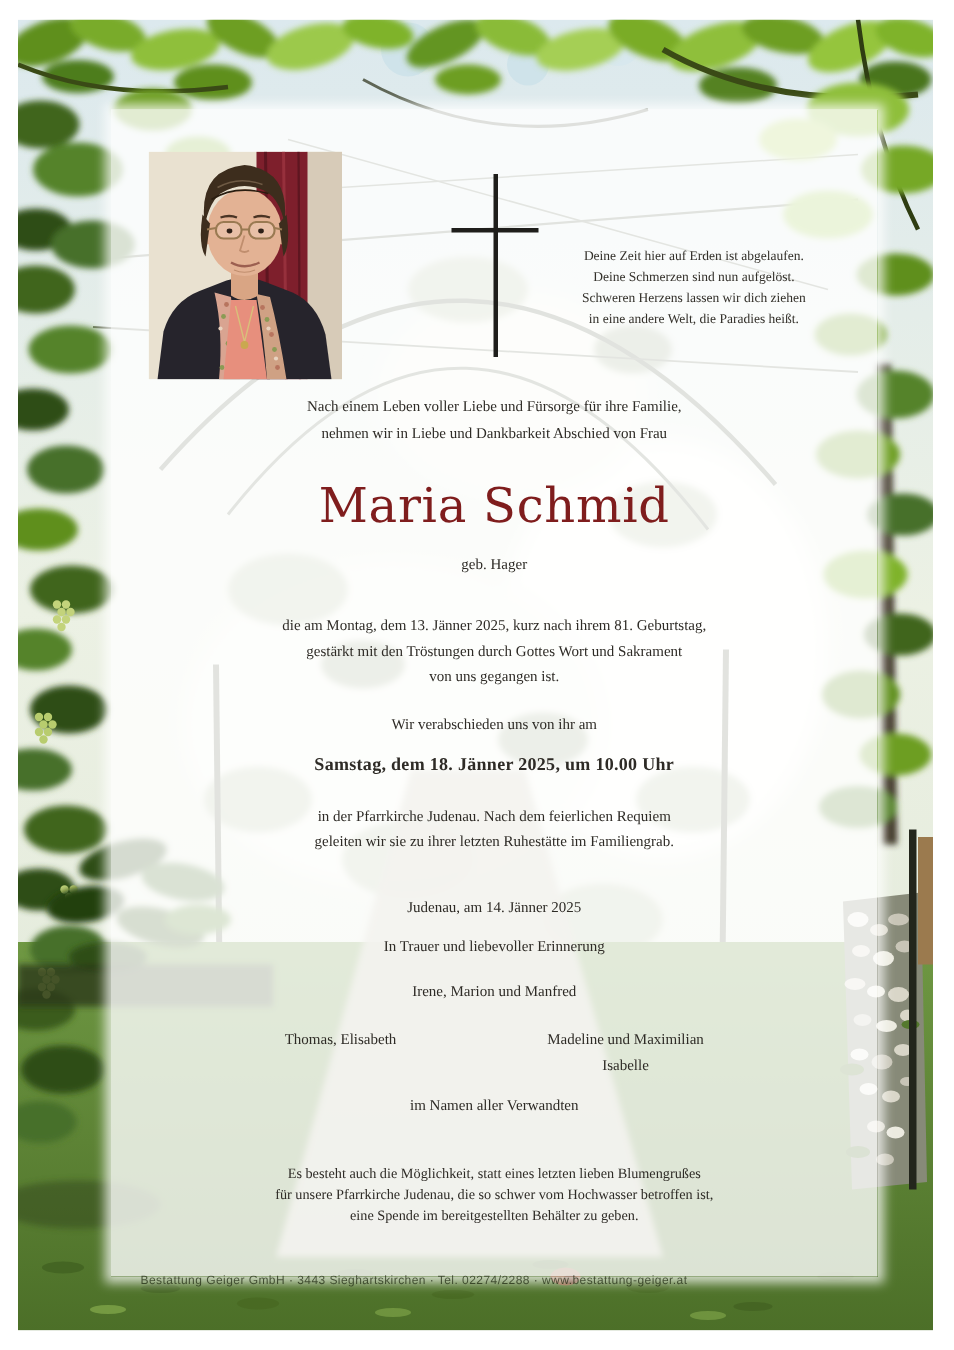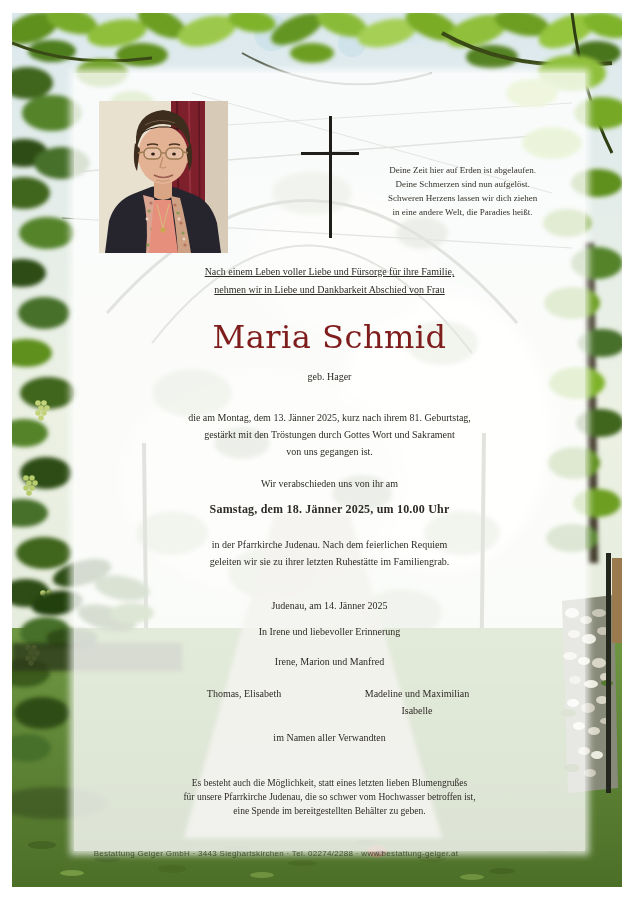--- a/index.html
+++ b/index.html
@@ -15,7 +15,7 @@
   .photo{position:absolute;left:25px;top:28px;width:129px;height:152px;overflow:hidden;}
   .crossbar{position:absolute;background:#1f1e1b;}
   .poem{position:absolute;left:314px;top:90px;font-size:9px;line-height:14px;text-align:center;color:#33302a;}
-  .intro{top:190px;font-size:10px;line-height:18px;text-decoration:underline;}
+  .intro{top:190px;font-size:10px;line-height:18px;}
   .name{top:246px;font-family:"DejaVu Serif", serif;font-size:32px;line-height:36px;letter-spacing:0.5px;color:#7f1d1d;}
   .maiden{top:298px;font-size:10px;}
   .obit{top:336px;font-size:10px;line-height:17px;}

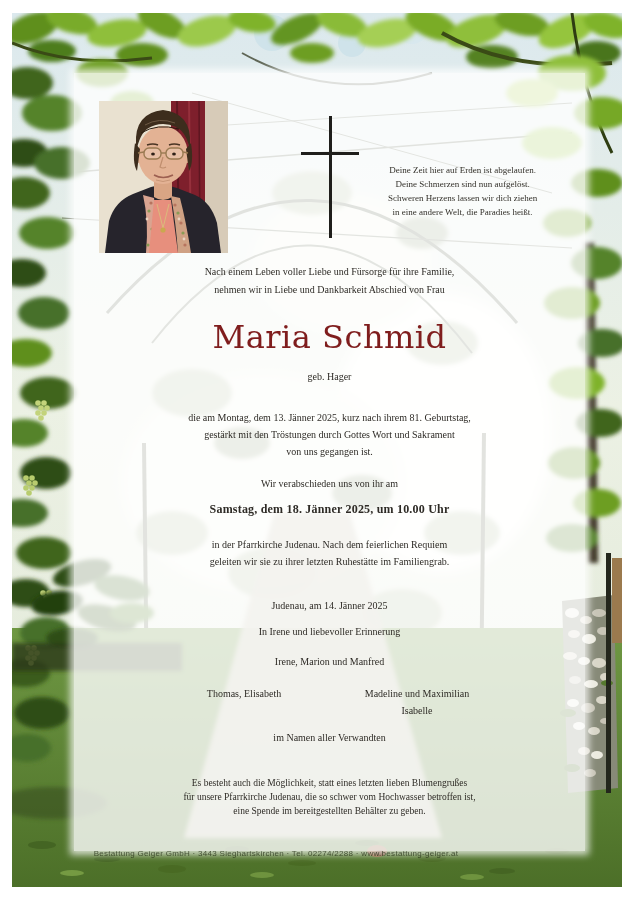--- a/index.html
+++ b/index.html
@@ -375,7 +375,7 @@
 
     <div class="ctr dateline">Judenau, am 14. Jänner 2025</div>
 
-    <div class="ctr mhead">In Irene und liebevoller Erinnerung</div>
+    <div class="ctr mhead">In Trauer und liebevoller Erinnerung</div>
     <div class="ctr mmain">Irene, Marion und Manfred</div>
 
     <div class="mcol left">

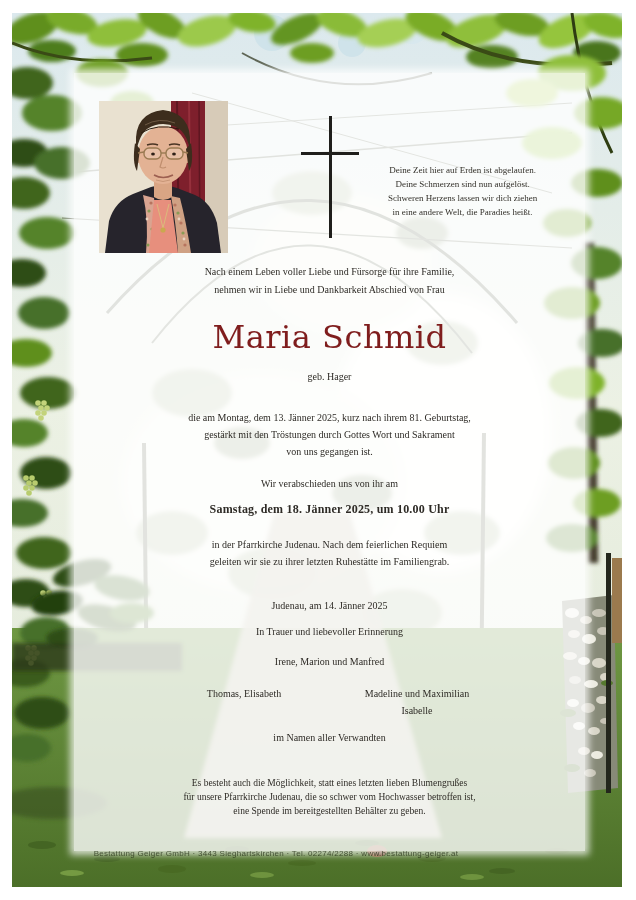--- a/index.html
+++ b/index.html
@@ -26,7 +26,7 @@
   .mhead{top:553px;font-size:10px;}
   .mmain{top:583px;font-size:10px;}
   .mcol{position:absolute;top:612px;width:200px;text-align:center;font-size:10px;line-height:17px;}
-  .mcol.left{left:70px;}
+  .mcol.left{left:53px;}
   .mcol.right{left:243px;}
   .mfoot{top:659px;font-size:10px;}
   .donation{top:703px;font-size:9.5px;line-height:14px;}

